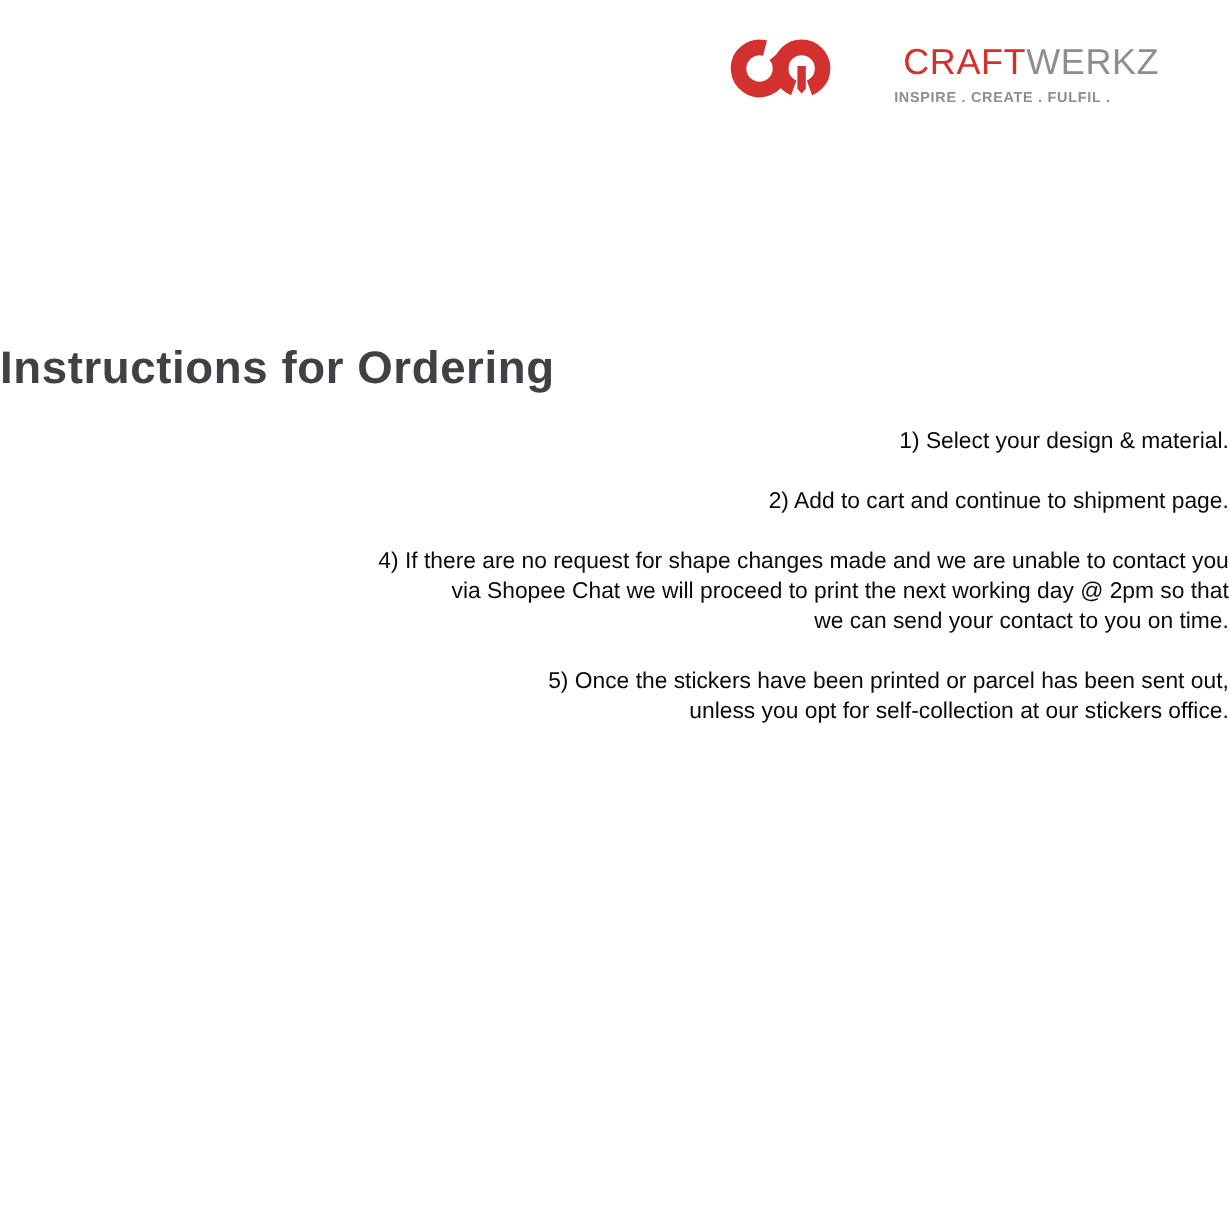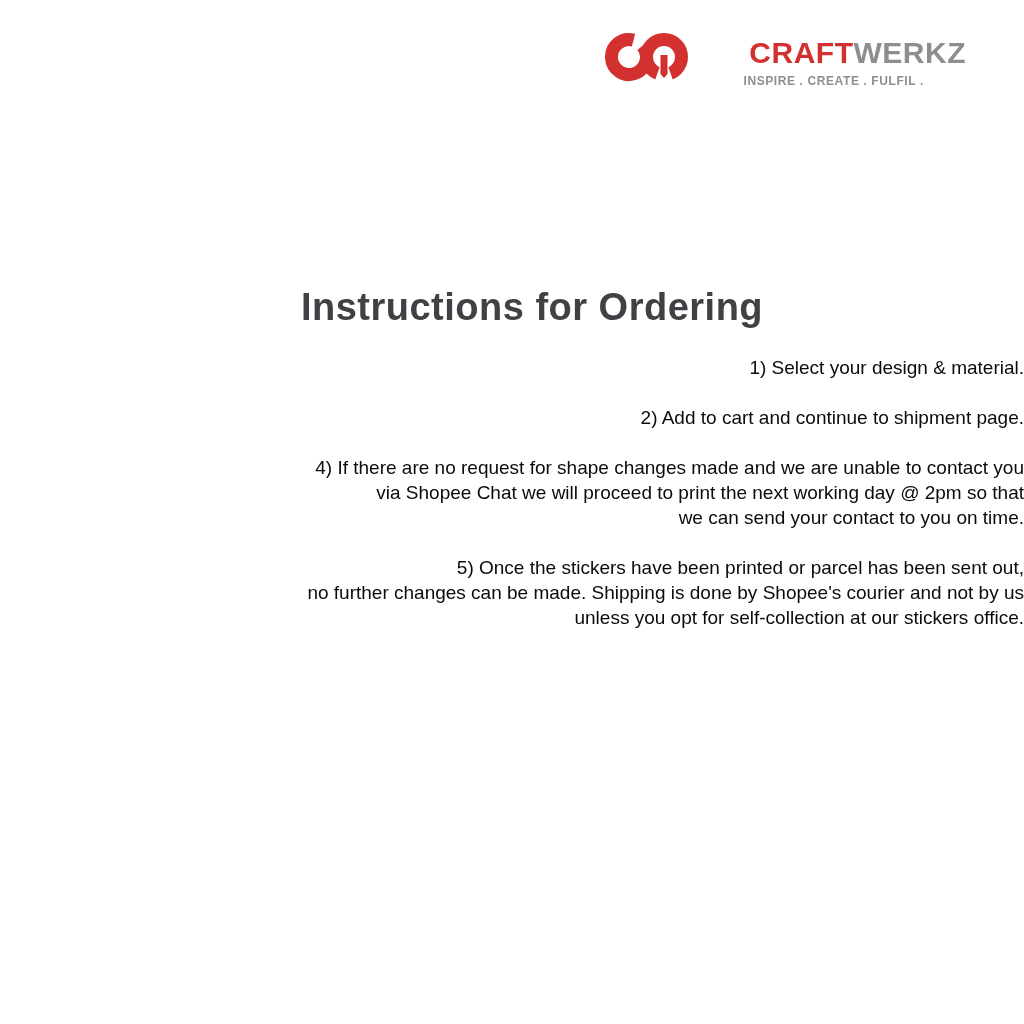--- a/index.html
+++ b/index.html
@@ -38,7 +38,7 @@
   }
   .brand {
     font-size: 30px;
-    font-weight: 700;
+    font-weight: 400;
     letter-spacing: 0.5px;
     line-height: 1;
     white-space: nowrap;

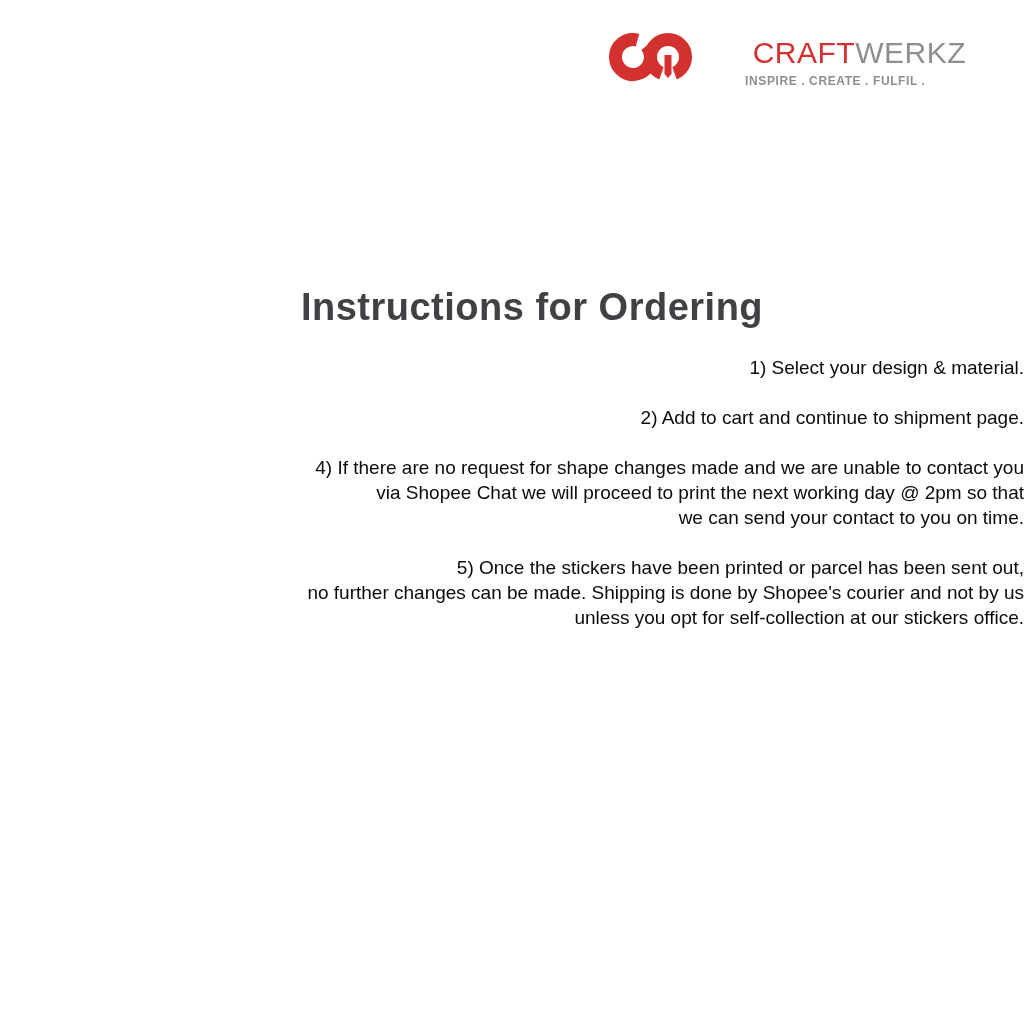--- a/index.html
+++ b/index.html
@@ -61,13 +61,11 @@
     top: 260px;
     left: 0;
     width: 100%;
-    text-align: center;
     font-size: 38px;
     line-height: 44px;
     font-weight: 700;
     color: var(--title-color);
     letter-spacing: 0.5px;
-    padding-left: 40px;
   }
 
   

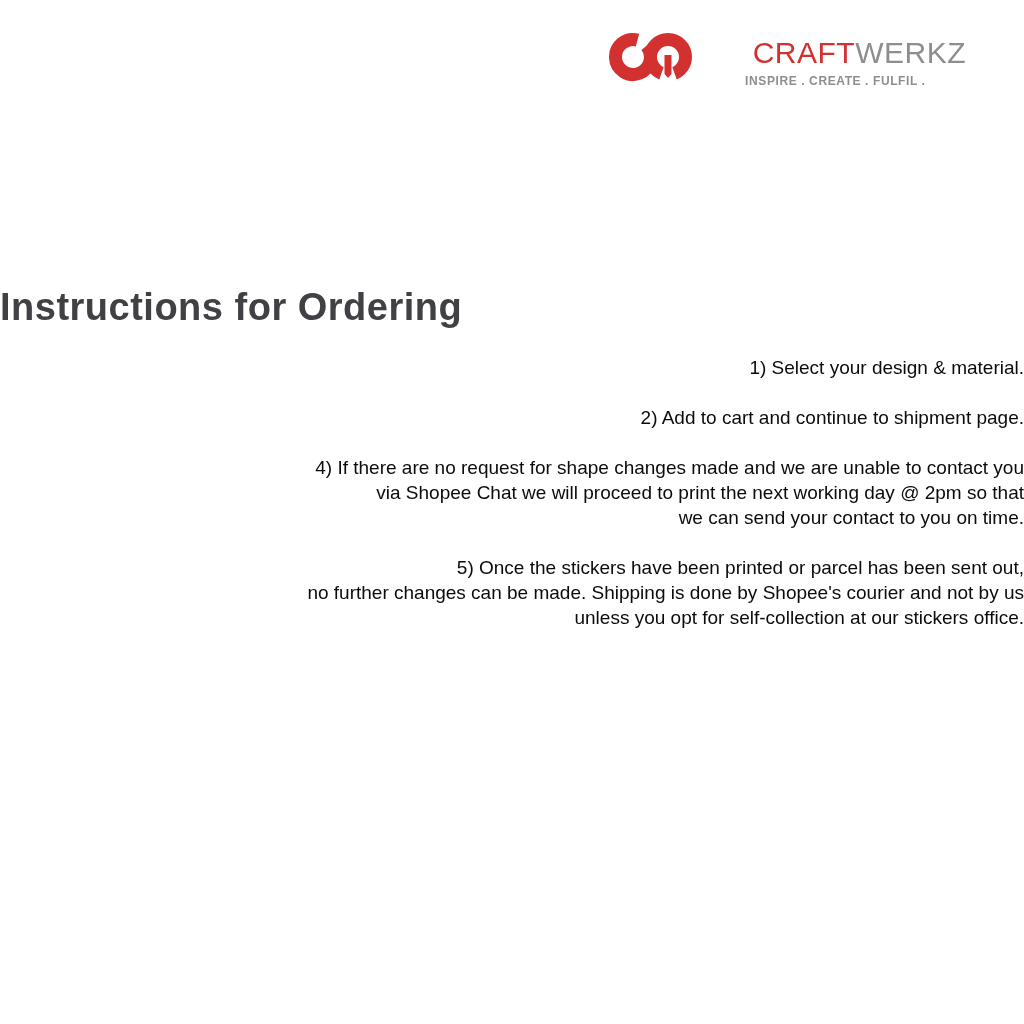--- a/index.html
+++ b/index.html
@@ -123,7 +123,6 @@
     </p>
     <p>
       <span class="line">5) Once the stickers have been printed or parcel has been sent out,</span>
-      <span class="line">no further changes can be made. Shipping is done by Shopee's courier and not by us</span>
       <span class="line">unless you opt for self-collection at our stickers office.</span>
     </p>
   </div>

